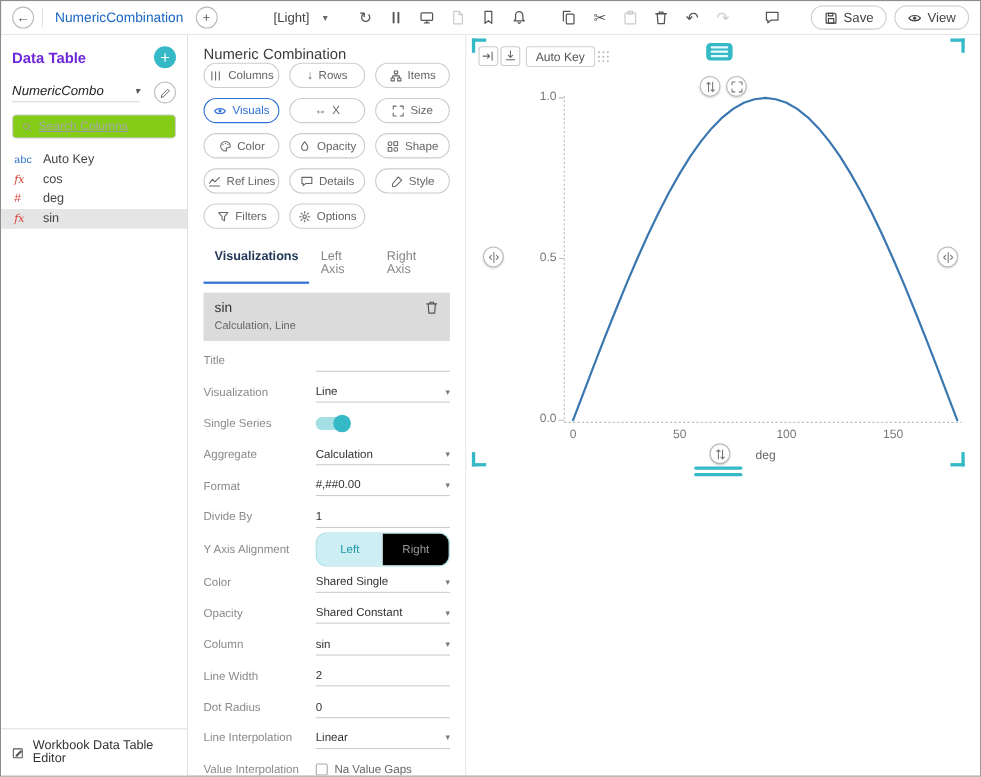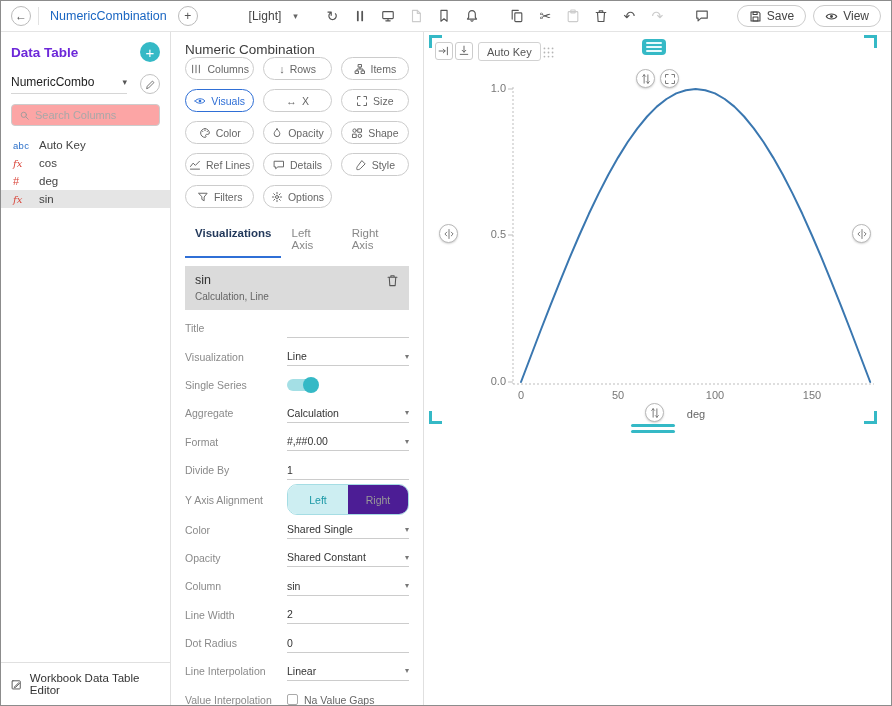--- a/index.html
+++ b/index.html
@@ -35,7 +35,7 @@
   .dt-title { font-size:13.5px; font-weight:700; color:#6d28d9; }
   .add-circle { width:20px; height:20px; border-radius:50%; background:#35b9c6; color:#fff; font-size:15px;
                 display:flex; align-items:center; justify-content:center; cursor:pointer; }
-  .table-row { display:flex; justify-content:space-between; padding:2px 10px 8px; }
+  .table-row { display:flex; align-items:center; justify-content:space-between; padding:2px 10px 8px;font-style:italic; }
   .table-select { display:flex; align-items:center; justify-content:space-between; width:116px;
                   border-bottom:1px solid #d6d6d6; padding-bottom:3px; font-size:12px; color:#222; cursor:pointer; }
   .table-select .caret { font-size:9px; color:#555; }

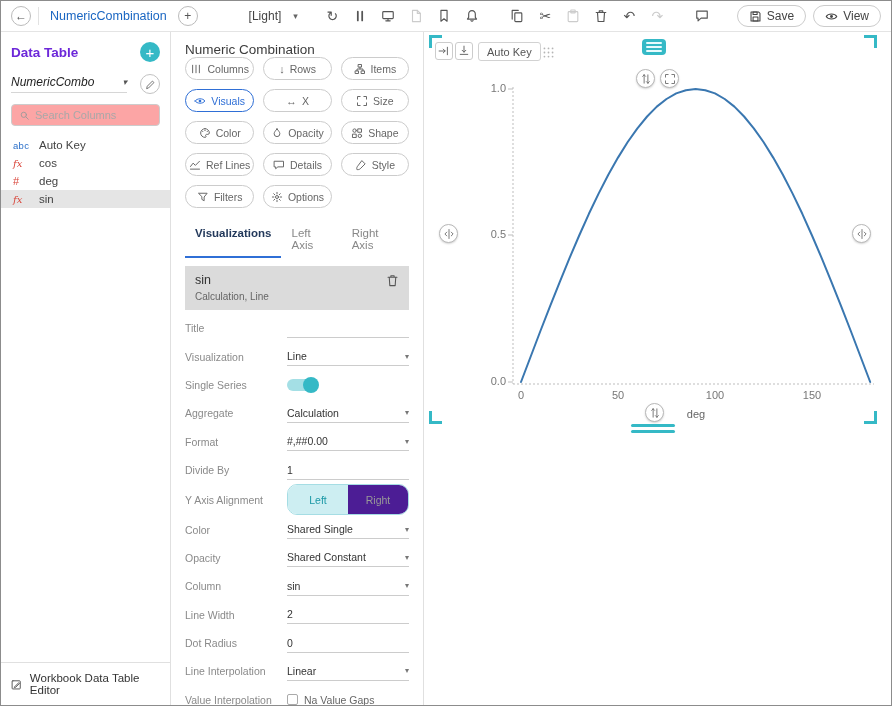--- a/index.html
+++ b/index.html
@@ -43,7 +43,7 @@
                    color:#666; display:flex; align-items:center; justify-content:center; cursor:pointer; }
   .pencil-circle svg { width:11px; height:11px; }
   .search-box { margin:2px 10px 10px; height:22px; border:1px solid #ccc; border-radius:4px; display:flex;
-                align-items:center; gap:5px; padding:0 7px; color:#9a9a9a; background:#fca5a5; }
+                align-items:center; gap:5px; padding:0 7px; color:#9a9a9a; background:#84cc16;text-decoration:underline; }
   .search-box svg { width:11px; height:11px; flex:none; }
   .search-box input { border:none; outline:none; font-size:11px; width:100%; color:#555; background:transparent;
                       font-family:"Liberation Sans",sans-serif; }

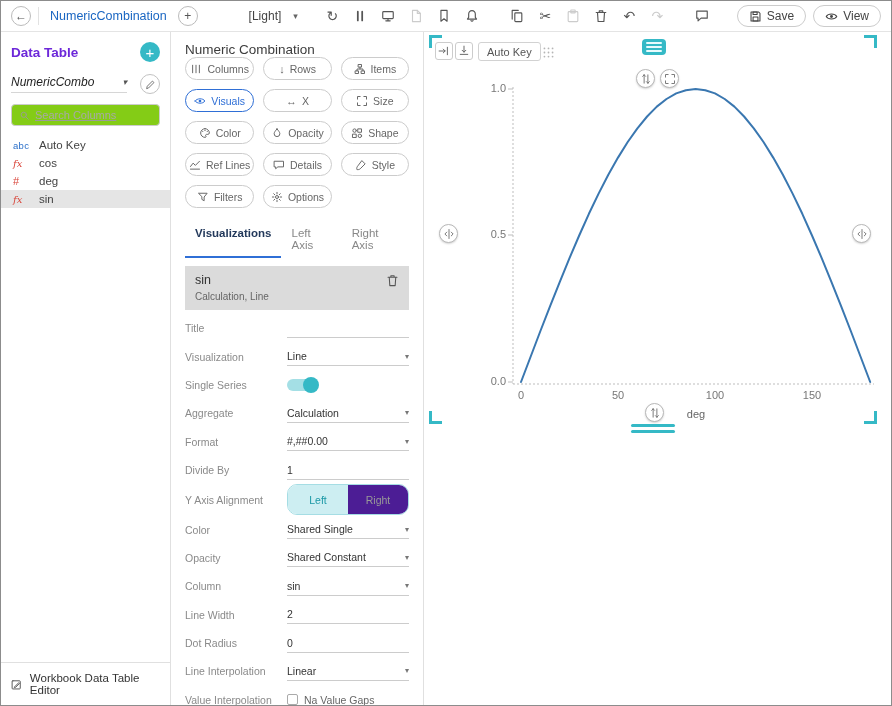--- a/index.html
+++ b/index.html
@@ -84,7 +84,7 @@
   .toggle { width:30px; height:12px; border-radius:6px; background:rgba(53,185,198,.45); position:relative; cursor:pointer; }
   .toggle .knob { position:absolute; right:-2px; top:-2px; width:16px; height:16px; border-radius:50%; background:#35b9c6; }
   .seg { display:flex; height:31px; border:1px solid #a5dde4; border-radius:10px; overflow:hidden; font-size:10.5px; }
-  .seg > div { flex:1; display:flex; align-items:center; justify-content:center; color:#999; background:#4c1d95; cursor:pointer; }
+  .seg > div { flex:1; display:flex; align-items:center; justify-content:center; color:#999; background:#000000; cursor:pointer; }
   .seg .on { background:#cdeef2; color:#1b98a6; }
   .checkrow { display:flex; align-items:center; gap:6px; font-size:10.5px; color:#666; }
   .checkbox { width:11px; height:11px; border:1px solid #aaa; border-radius:2px; background:#fff; flex:none; cursor:pointer; }

